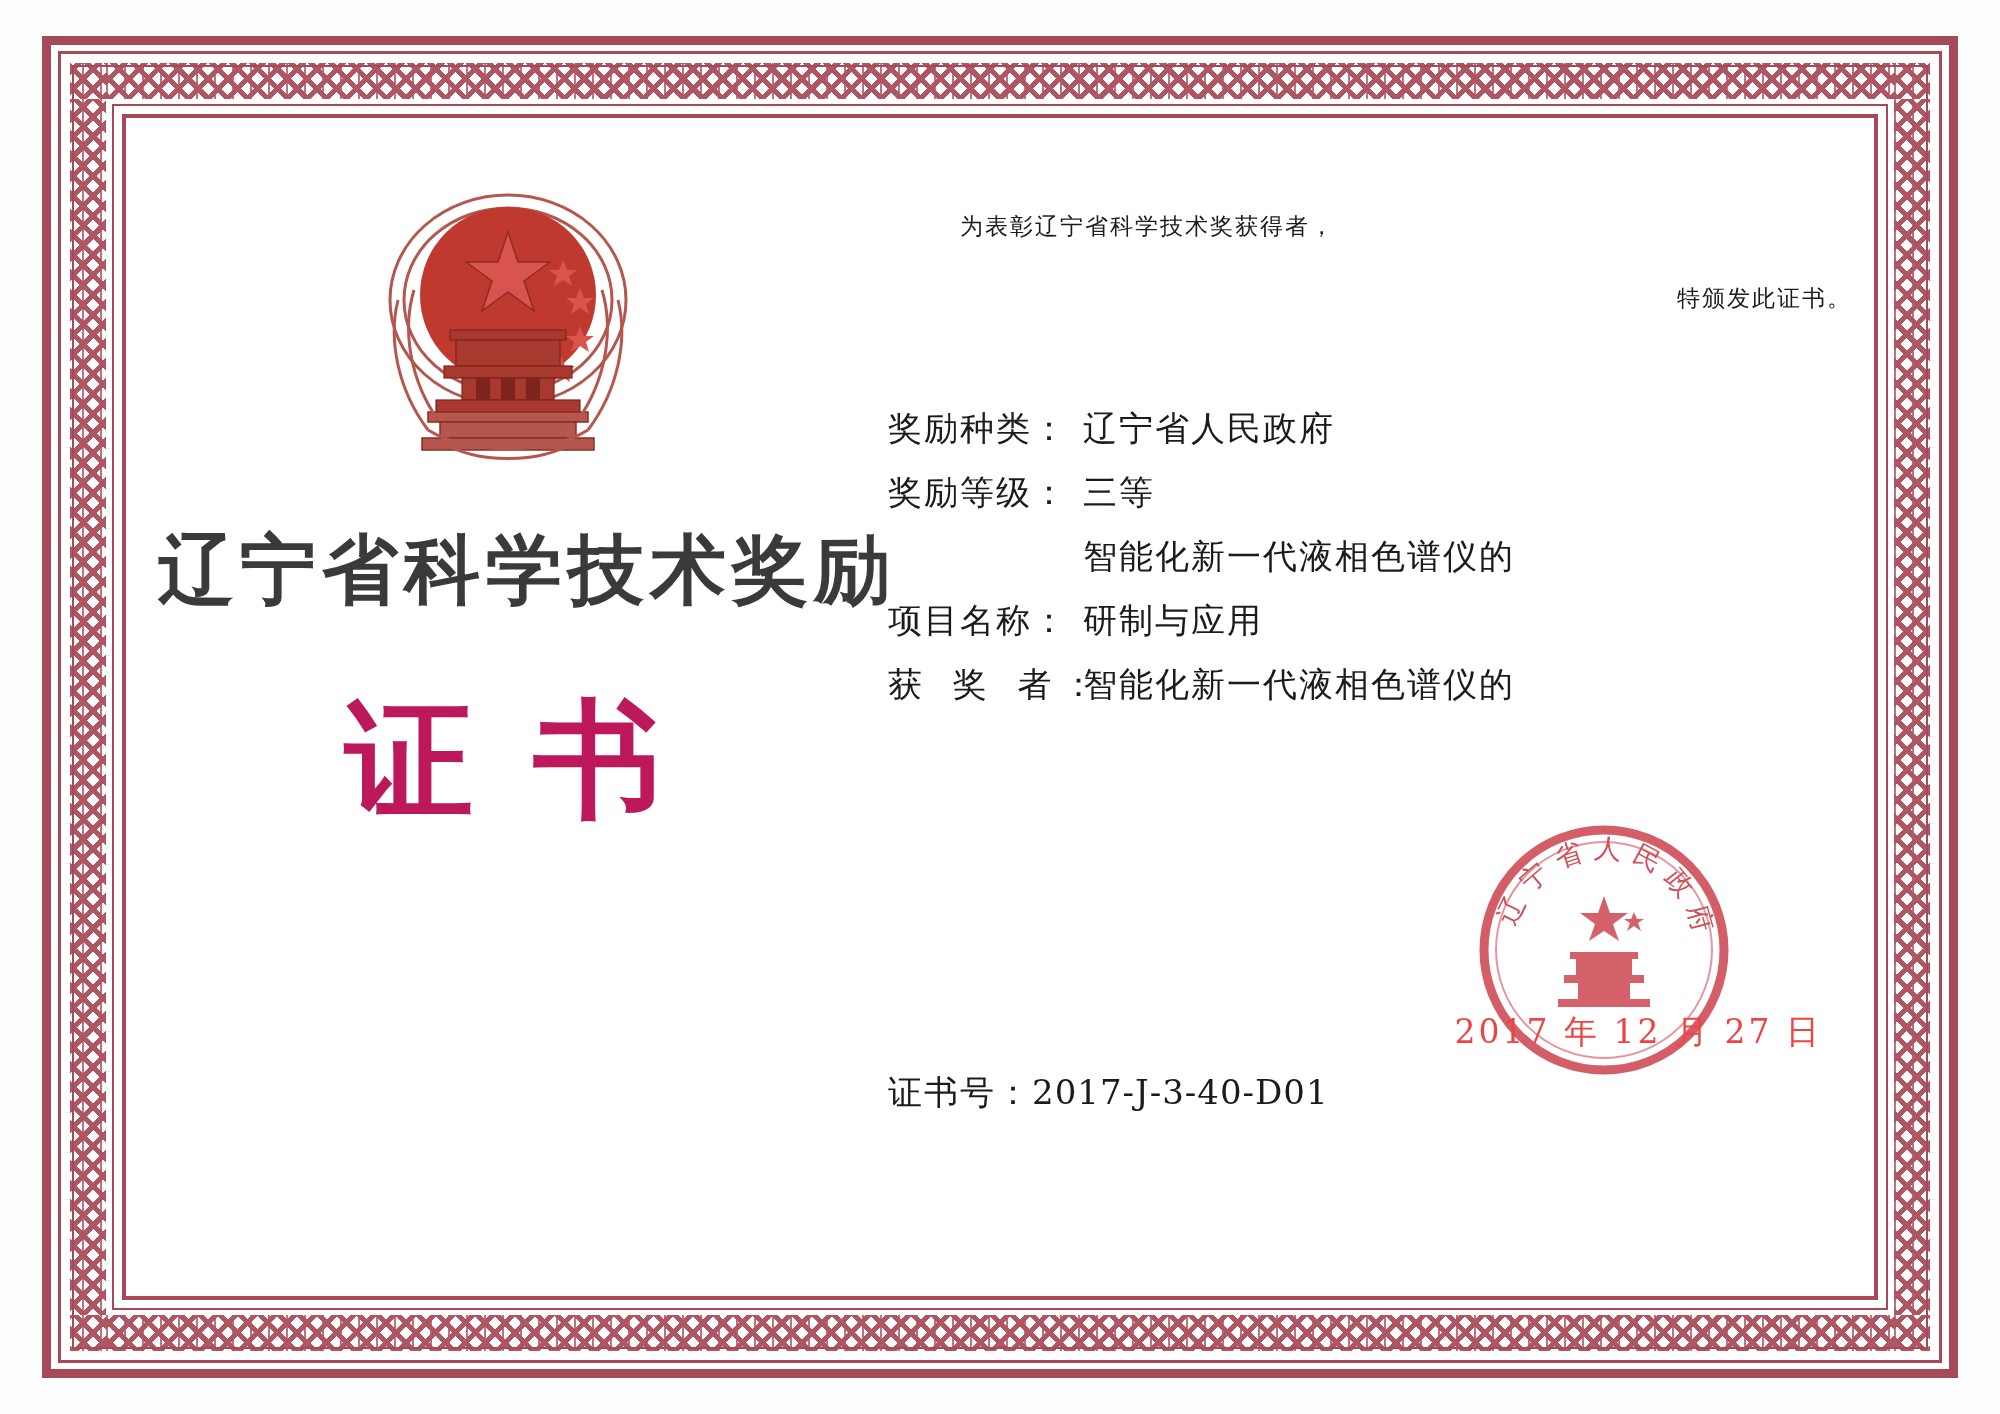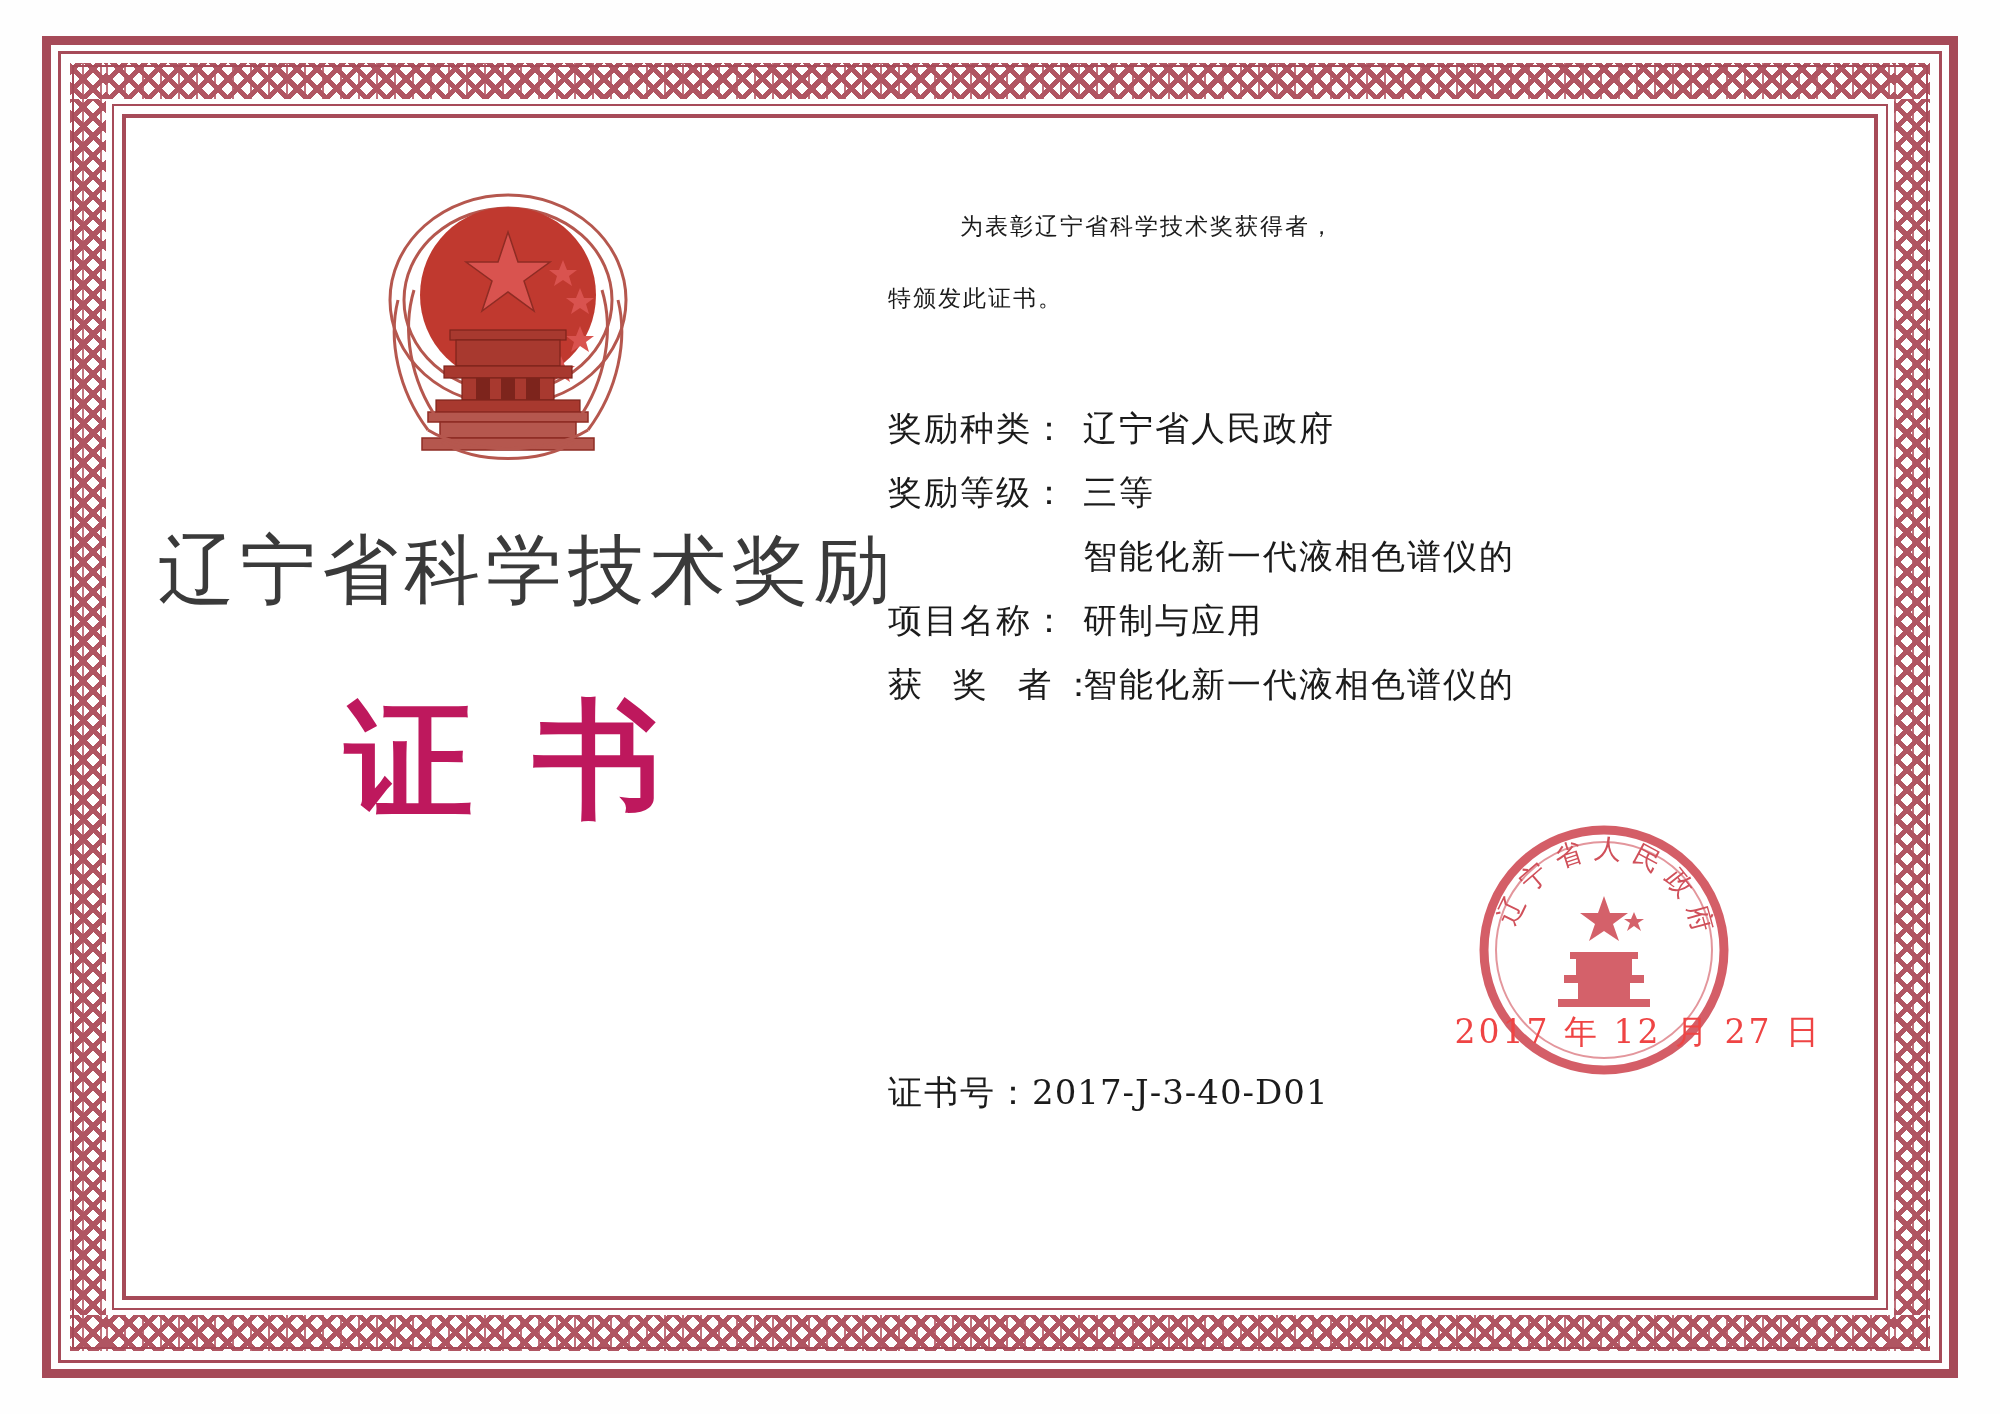--- a/index.html
+++ b/index.html
@@ -150,6 +150,7 @@
   }
   .intro .line2 {
     margin-left: 0;
+    text-align: right;
   }
 
   .fields {

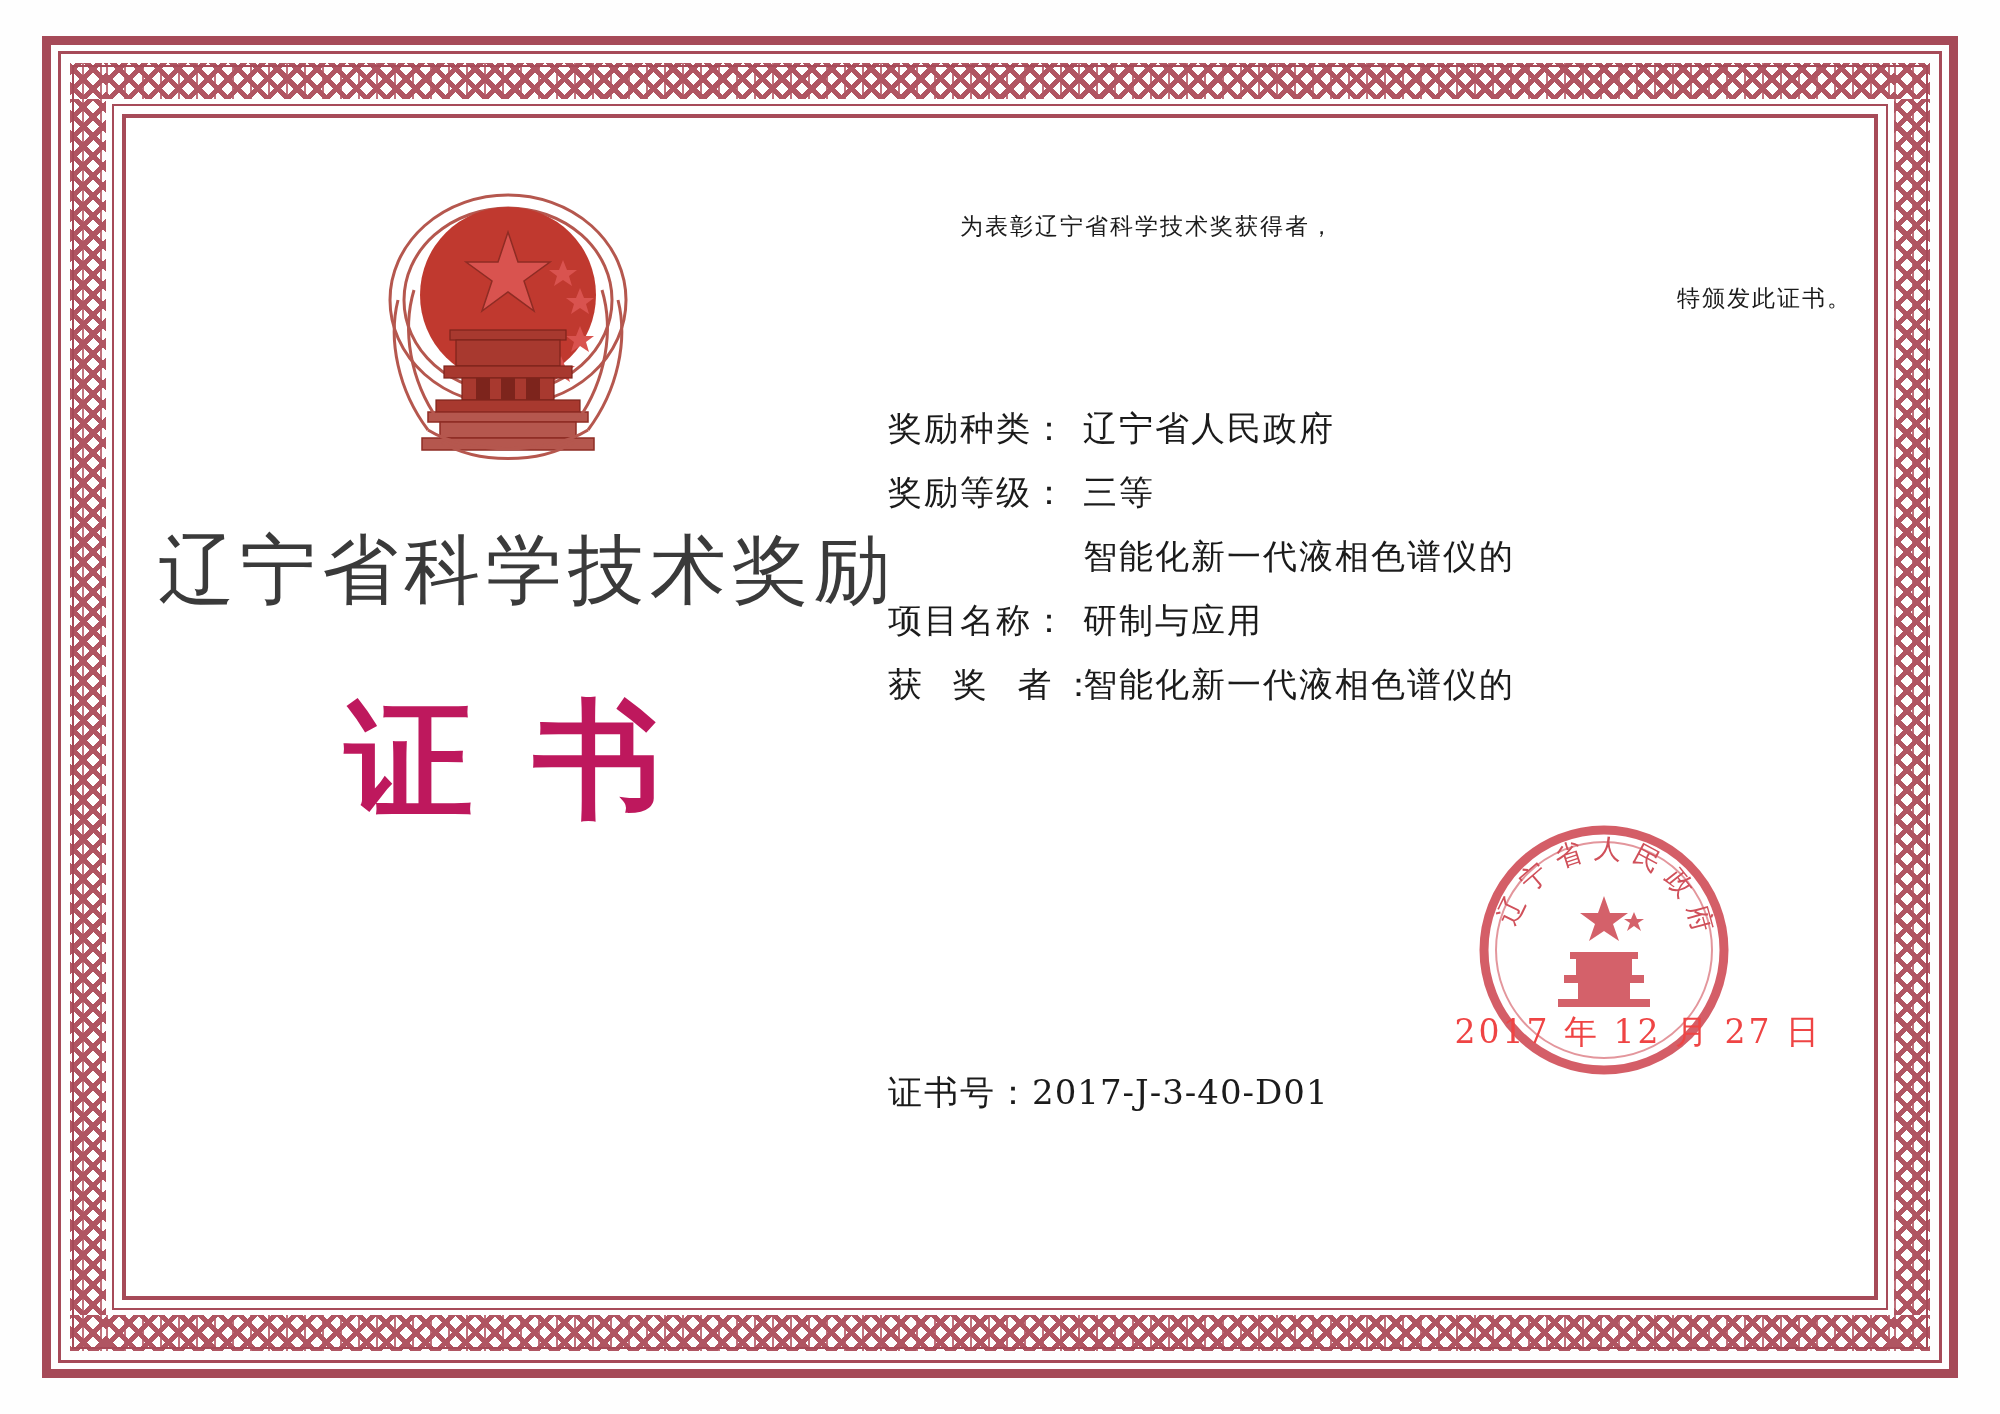--- a/index.html
+++ b/index.html
@@ -109,7 +109,7 @@
     text-align: center;
     font-family: "DejaVu Sans", "Liberation Sans", sans-serif;
     font-size: 76px;
-    font-weight: normal;
+    font-weight: bold;
     color: #3a3a3a;
     letter-spacing: 6px;
     white-space: nowrap;

